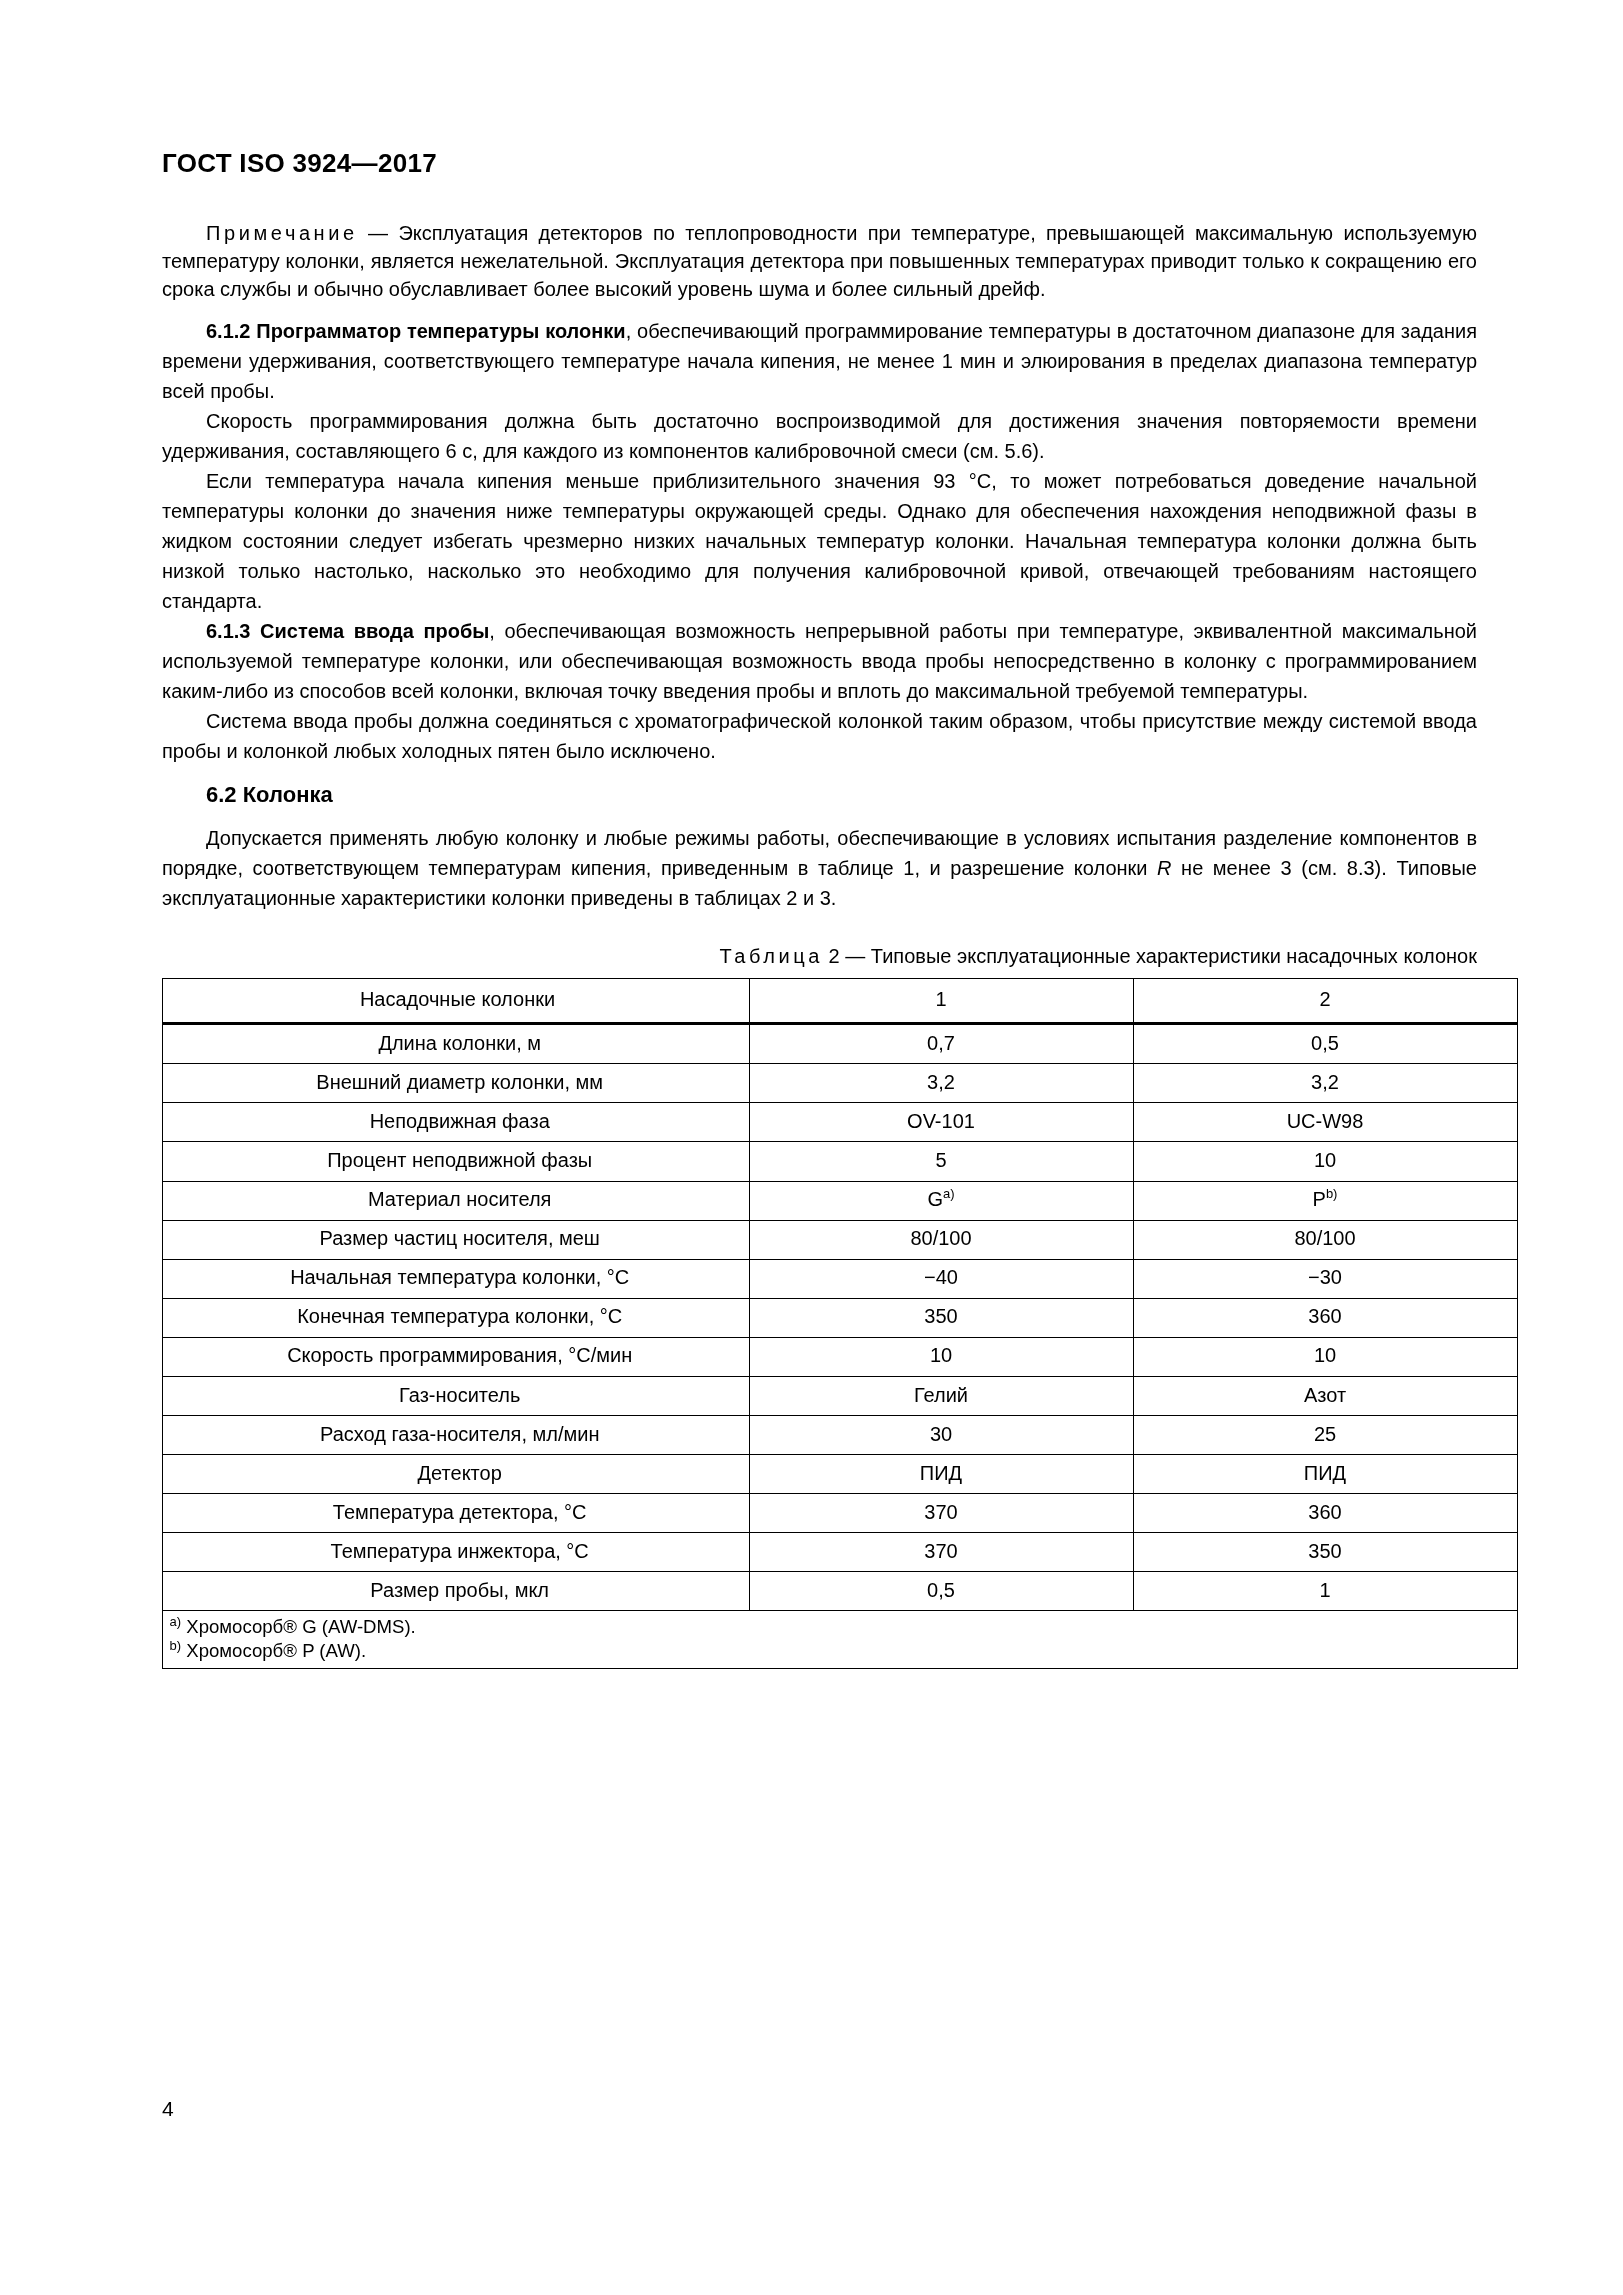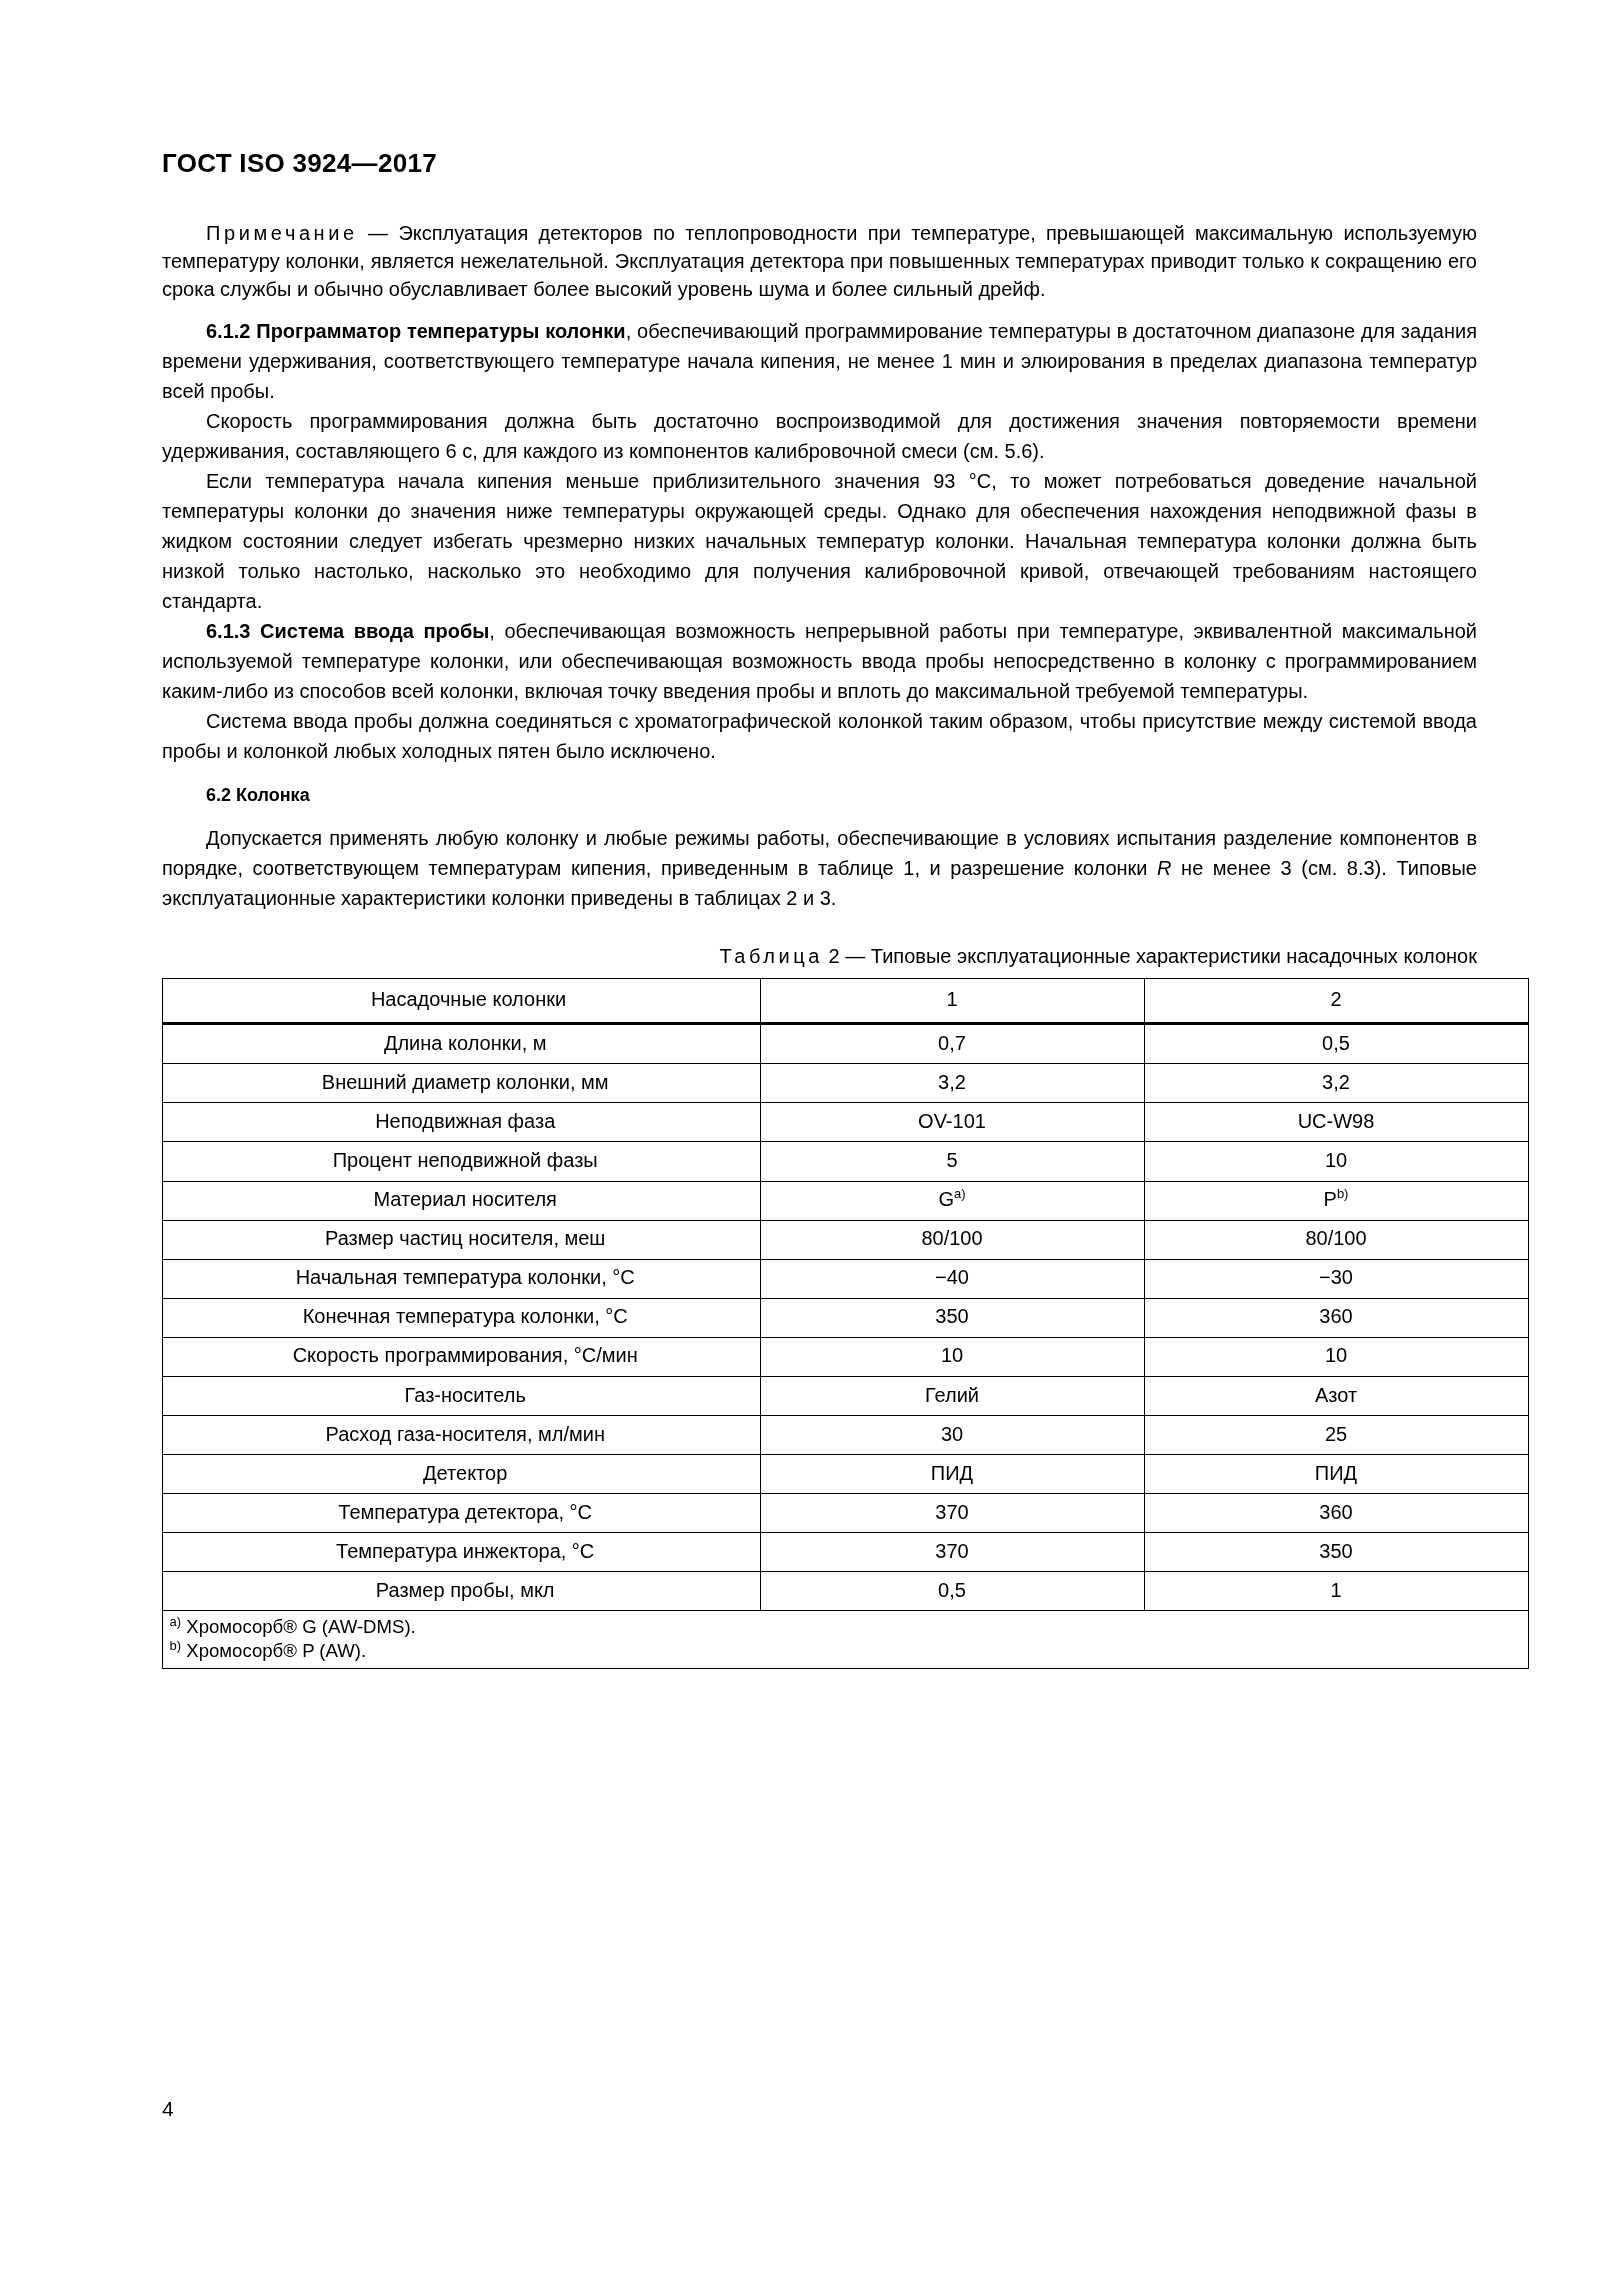--- a/index.html
+++ b/index.html
@@ -57,7 +57,7 @@
   .b { font-weight: bold; }
   .i { font-style: italic; }
   .sect-head {
-    font-size: 18px;
+    font-size: 22px;
     font-weight: bold;
     line-height: 30px;
     margin: 14.4px 0 0 0;

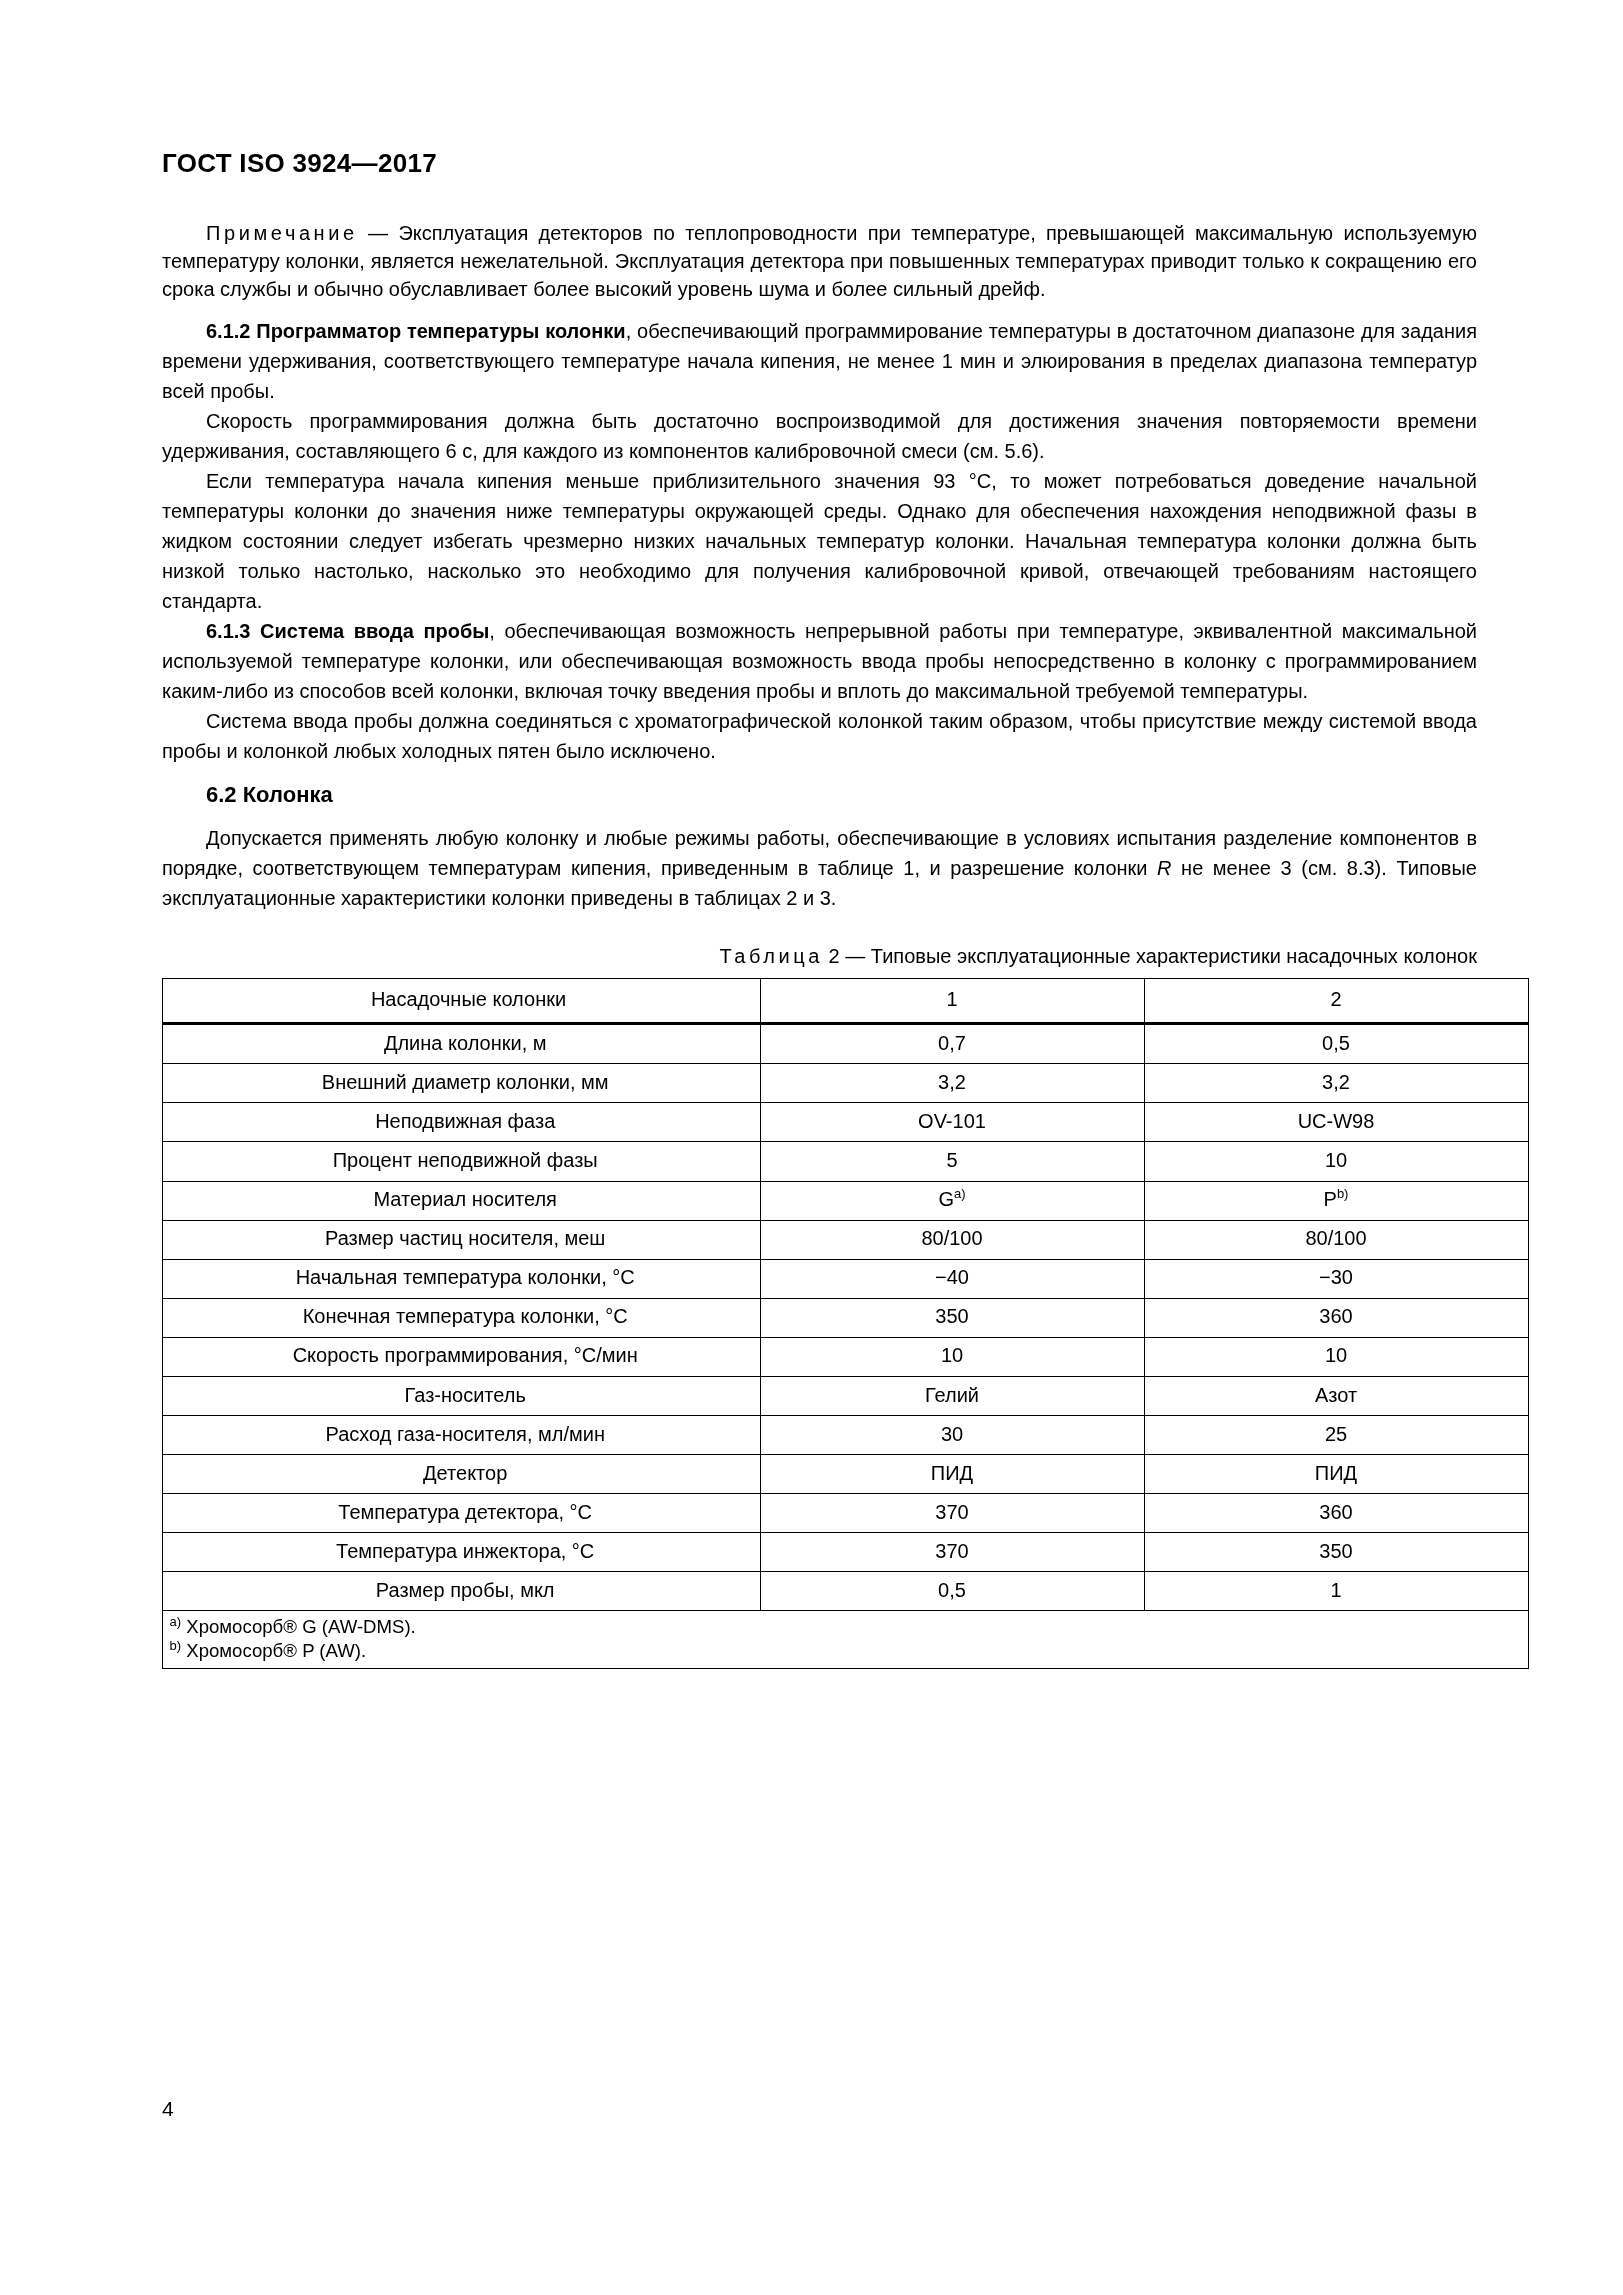--- a/index.html
+++ b/index.html
@@ -91,7 +91,7 @@
   table.ptable .col-label { width: 569px; text-align: center; padding-left: 14.4px; }
   table.ptable .col-v { width: 370px; text-align: center; }
   table.ptable thead td { text-align: center; }
-  table.ptable thead td.col-label { text-align: center; padding-left: 21px; }
+  table.ptable thead td.col-label { text-align: center; padding-left: 10px; }
   table.ptable thead tr td { border-bottom: 3.3px solid #000000; height: 34px; }
   table.ptable tr.first-body td { border-top: none; }
   td.foot {

